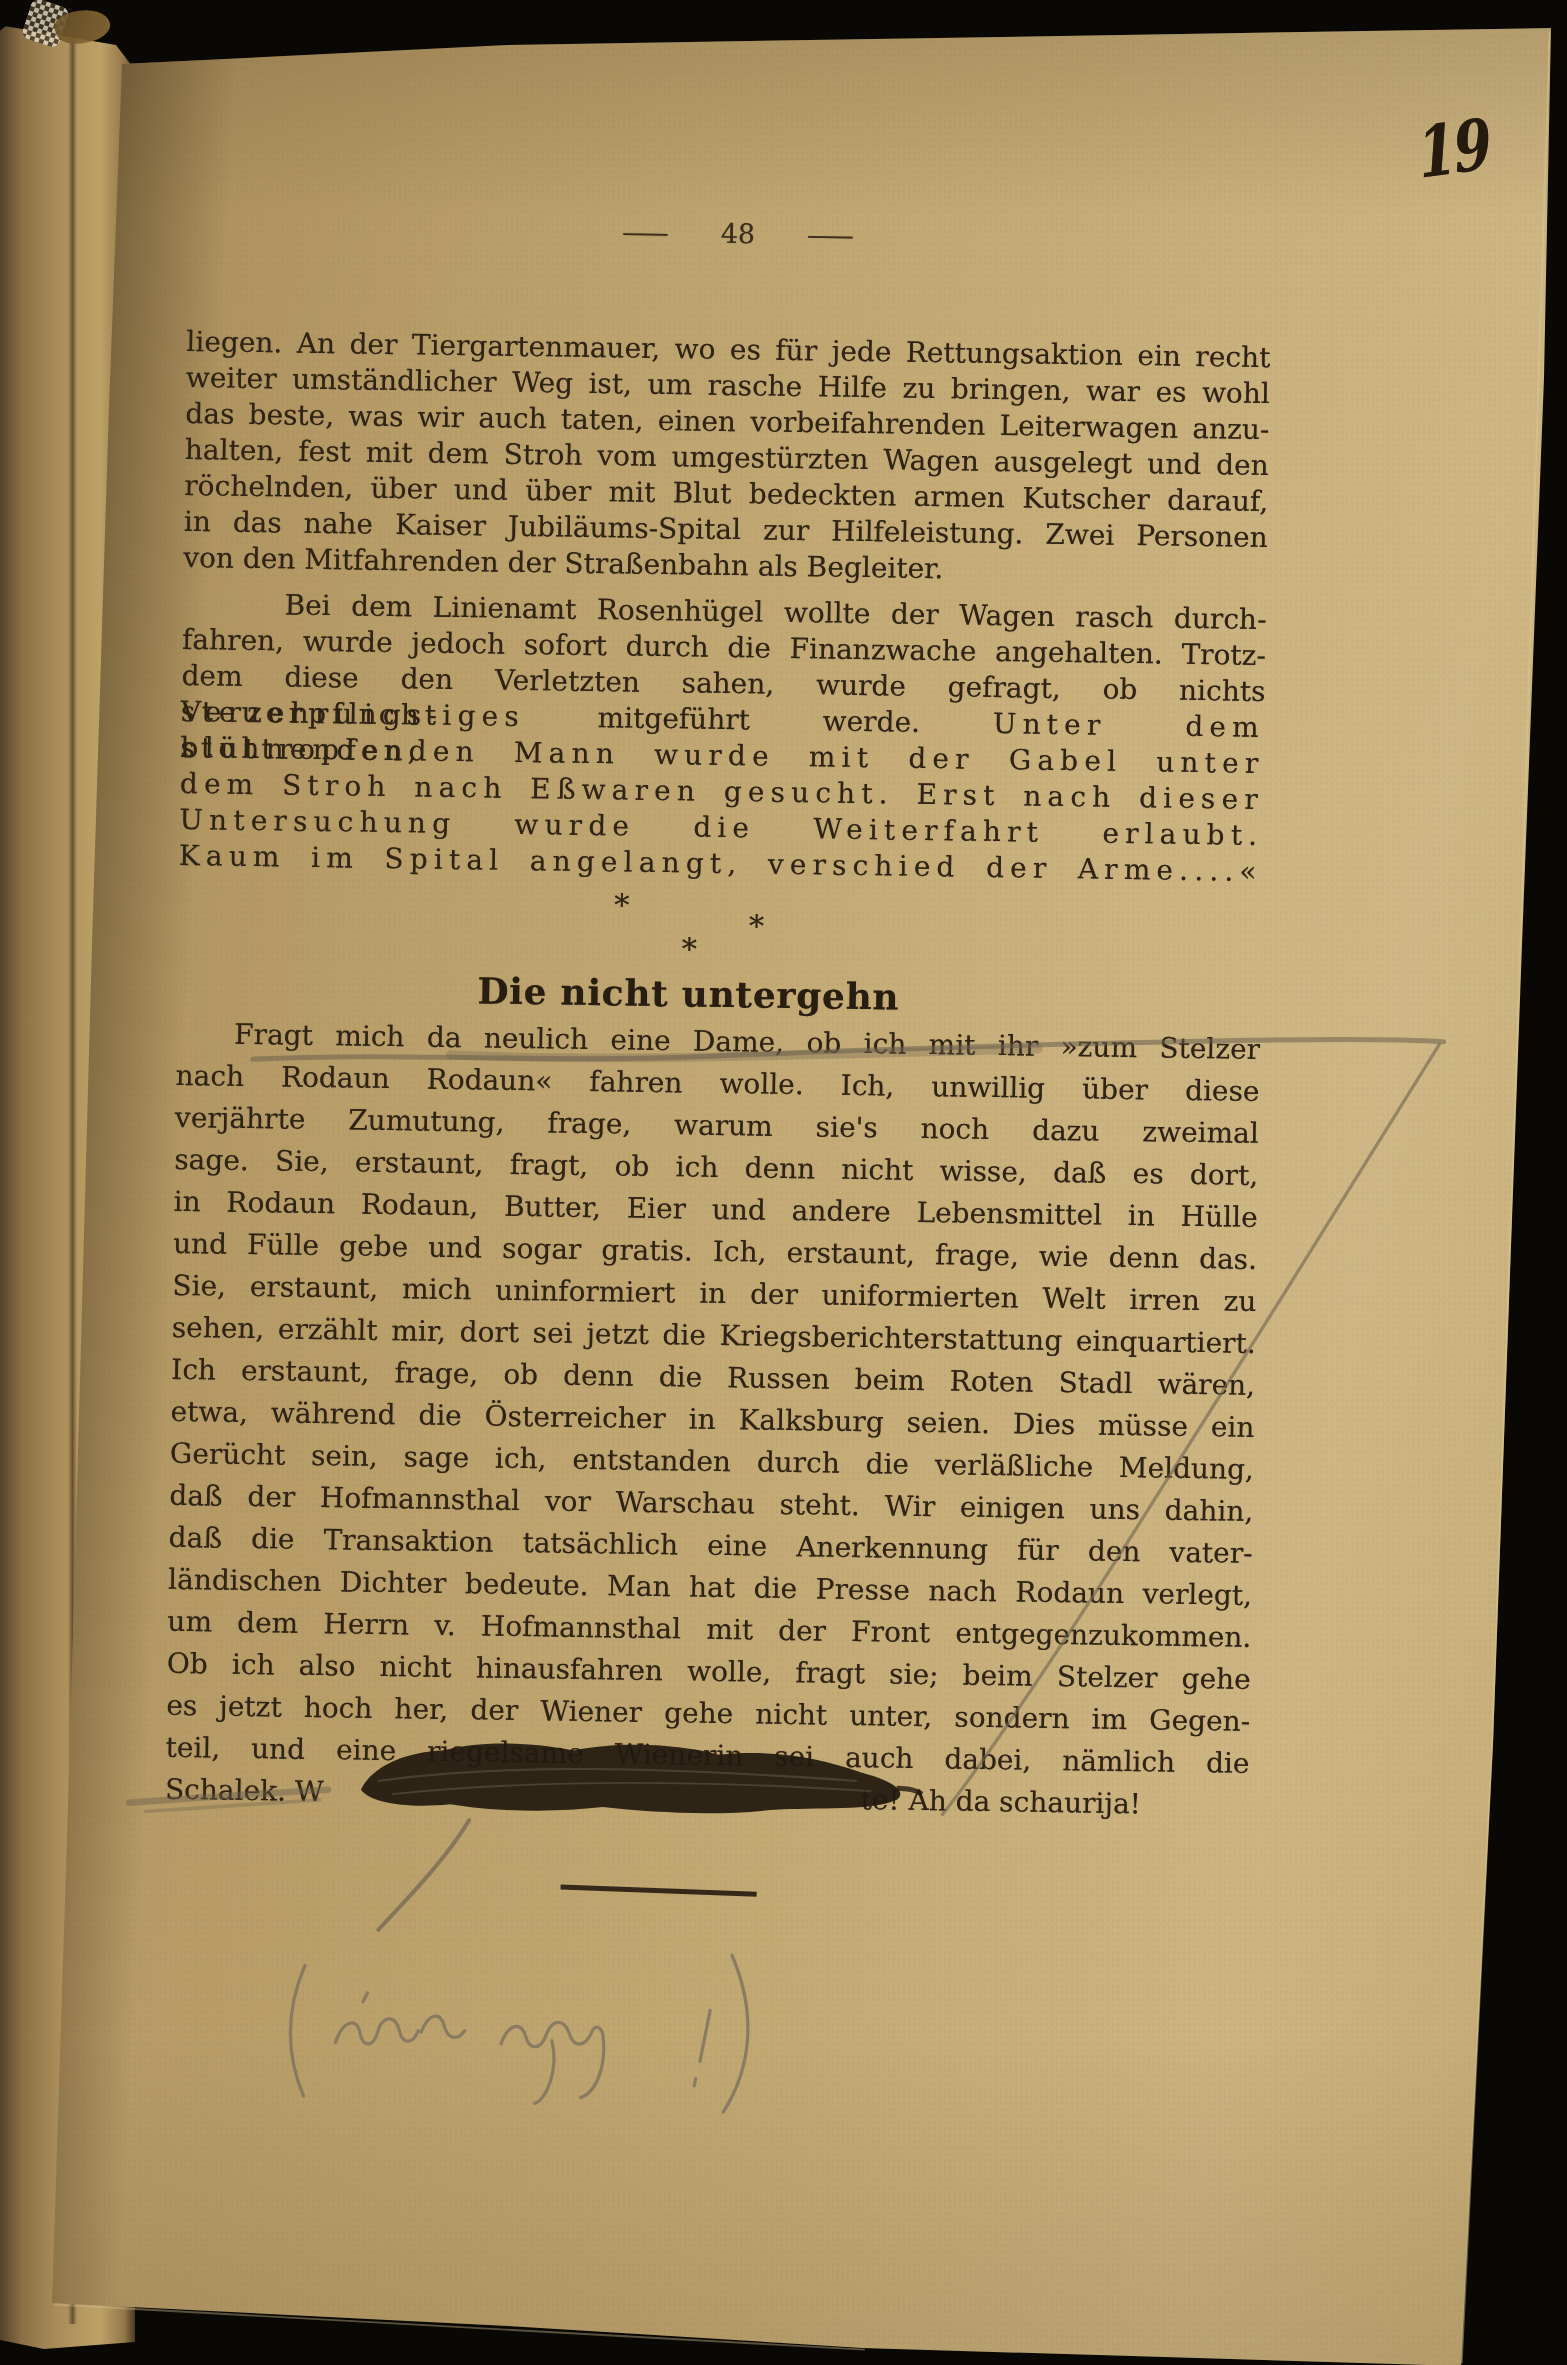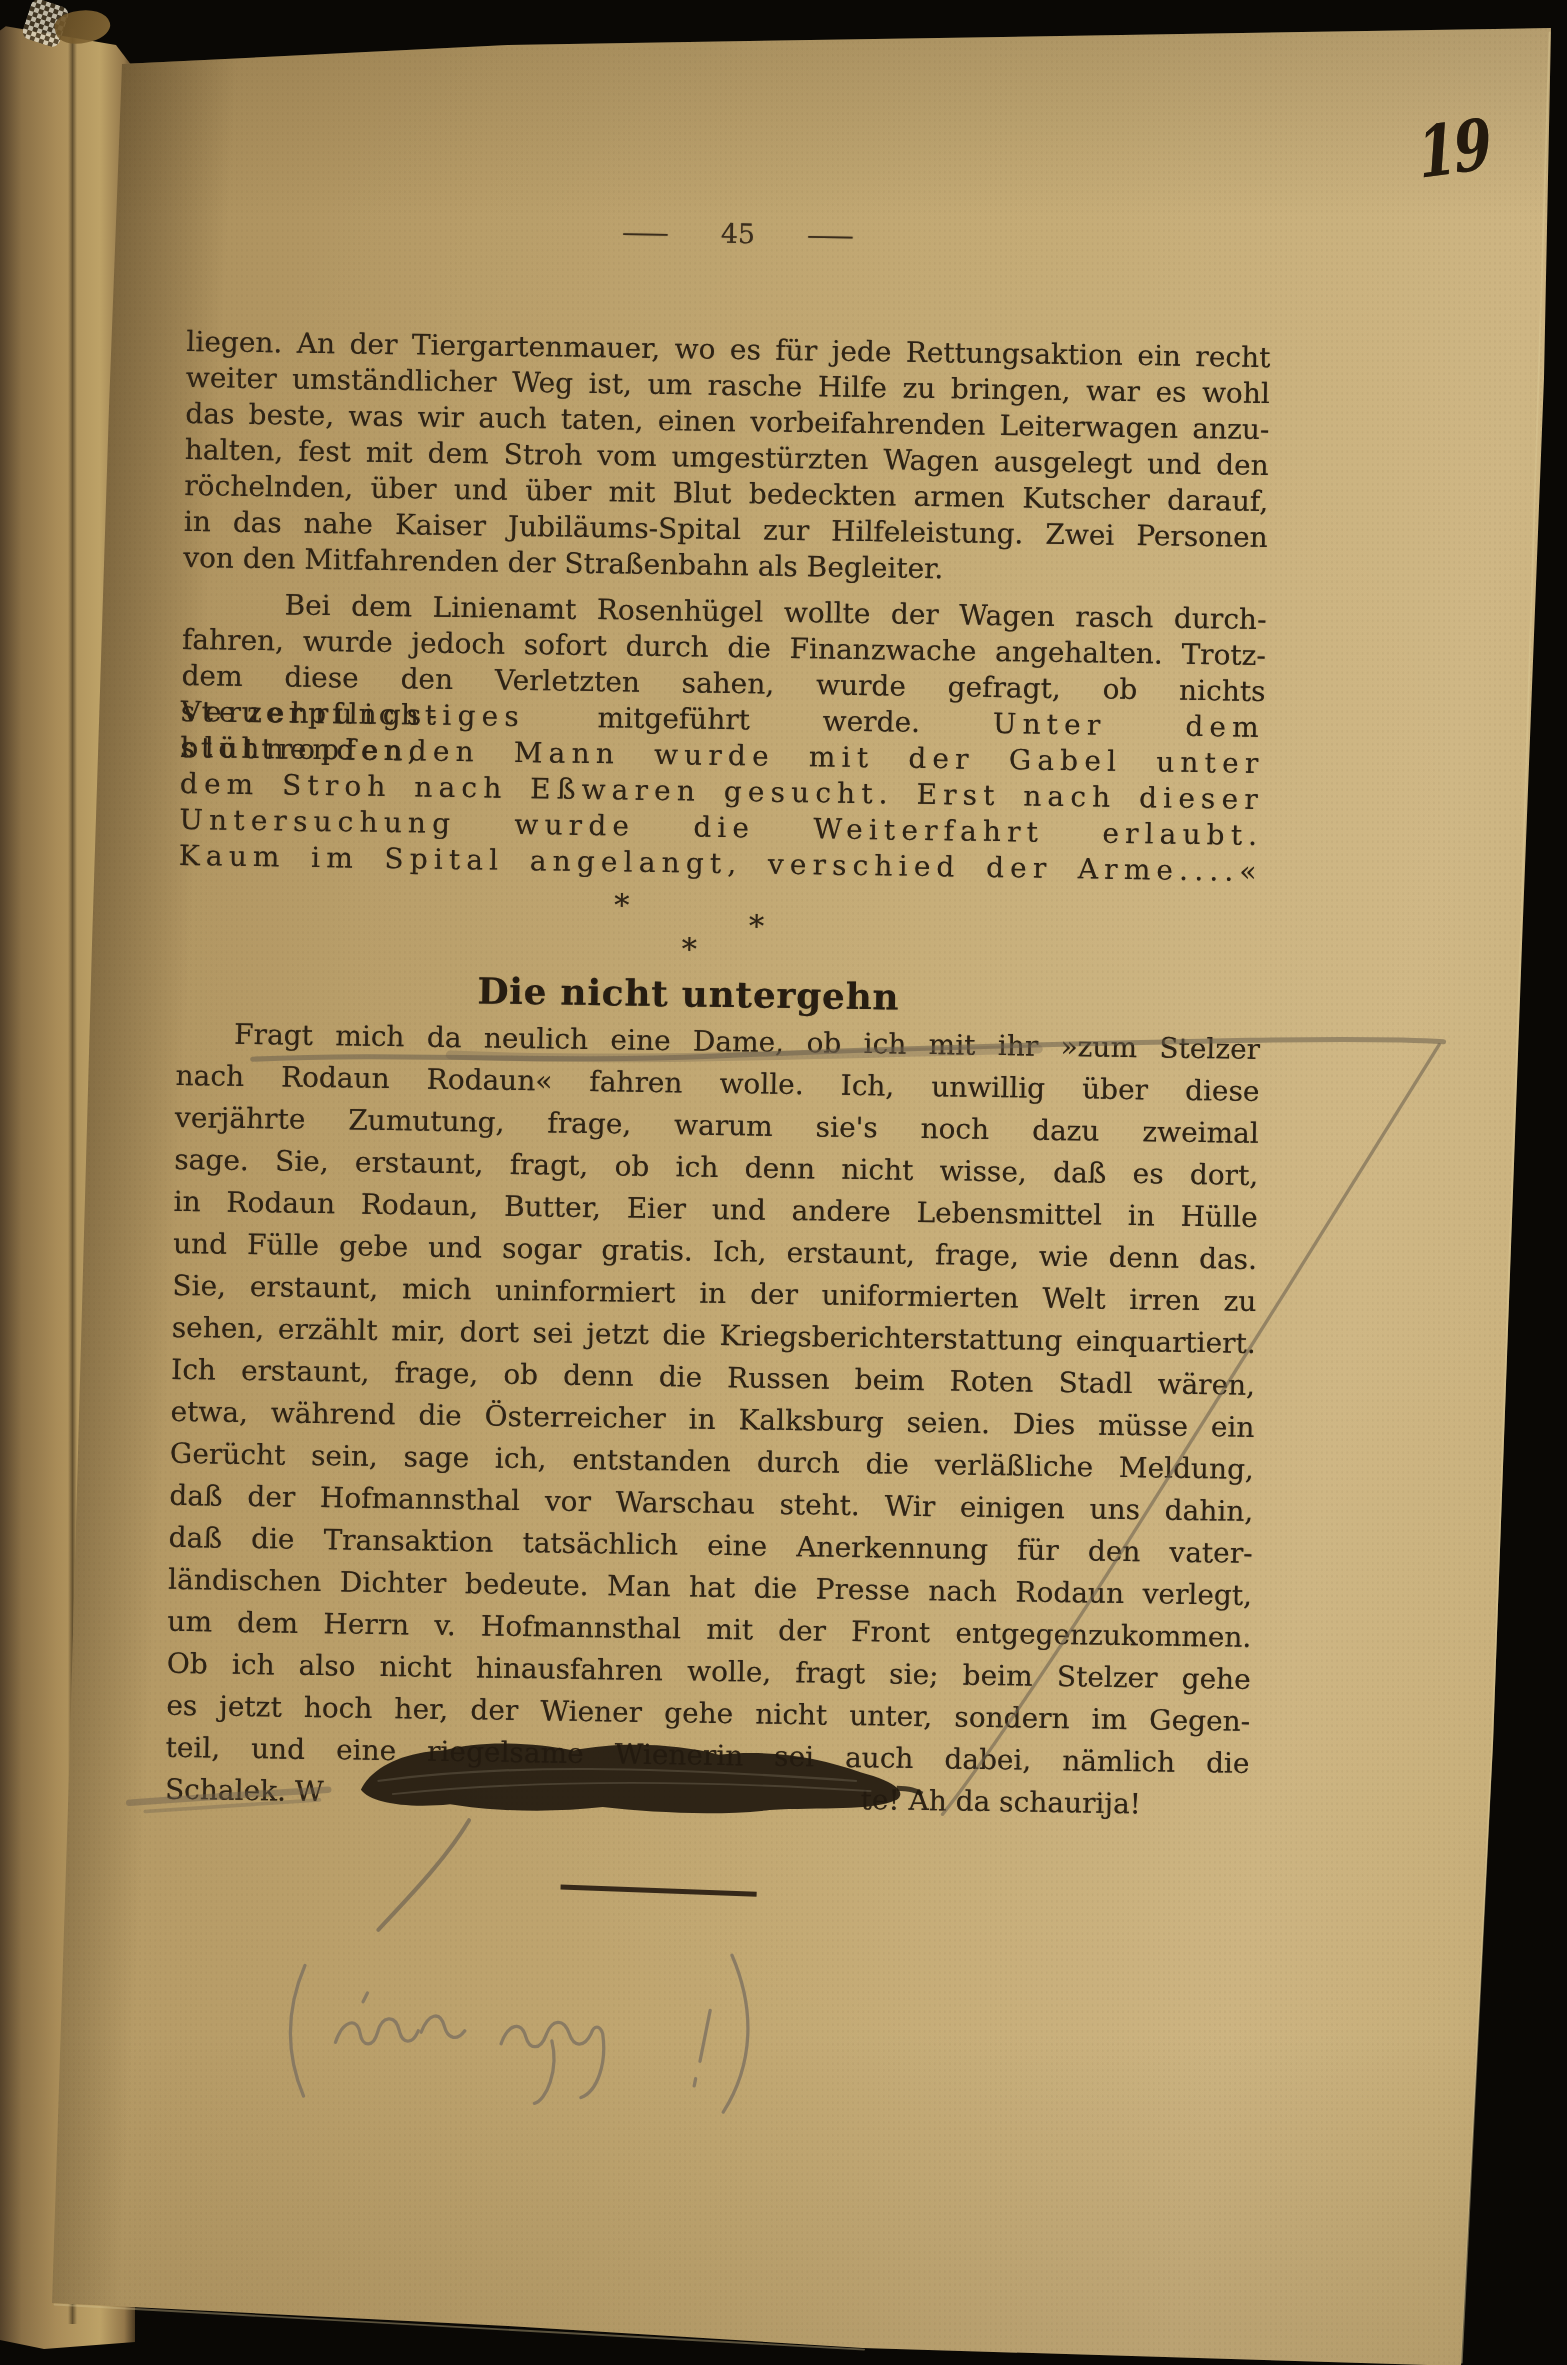--- a/index.html
+++ b/index.html
@@ -104,7 +104,7 @@
 
   <div class="pagenum">
     <span class="dash">—</span>
-    <span>45</span>
+    <span>48</span>
     <span class="dash">—</span>
   </div>
 

